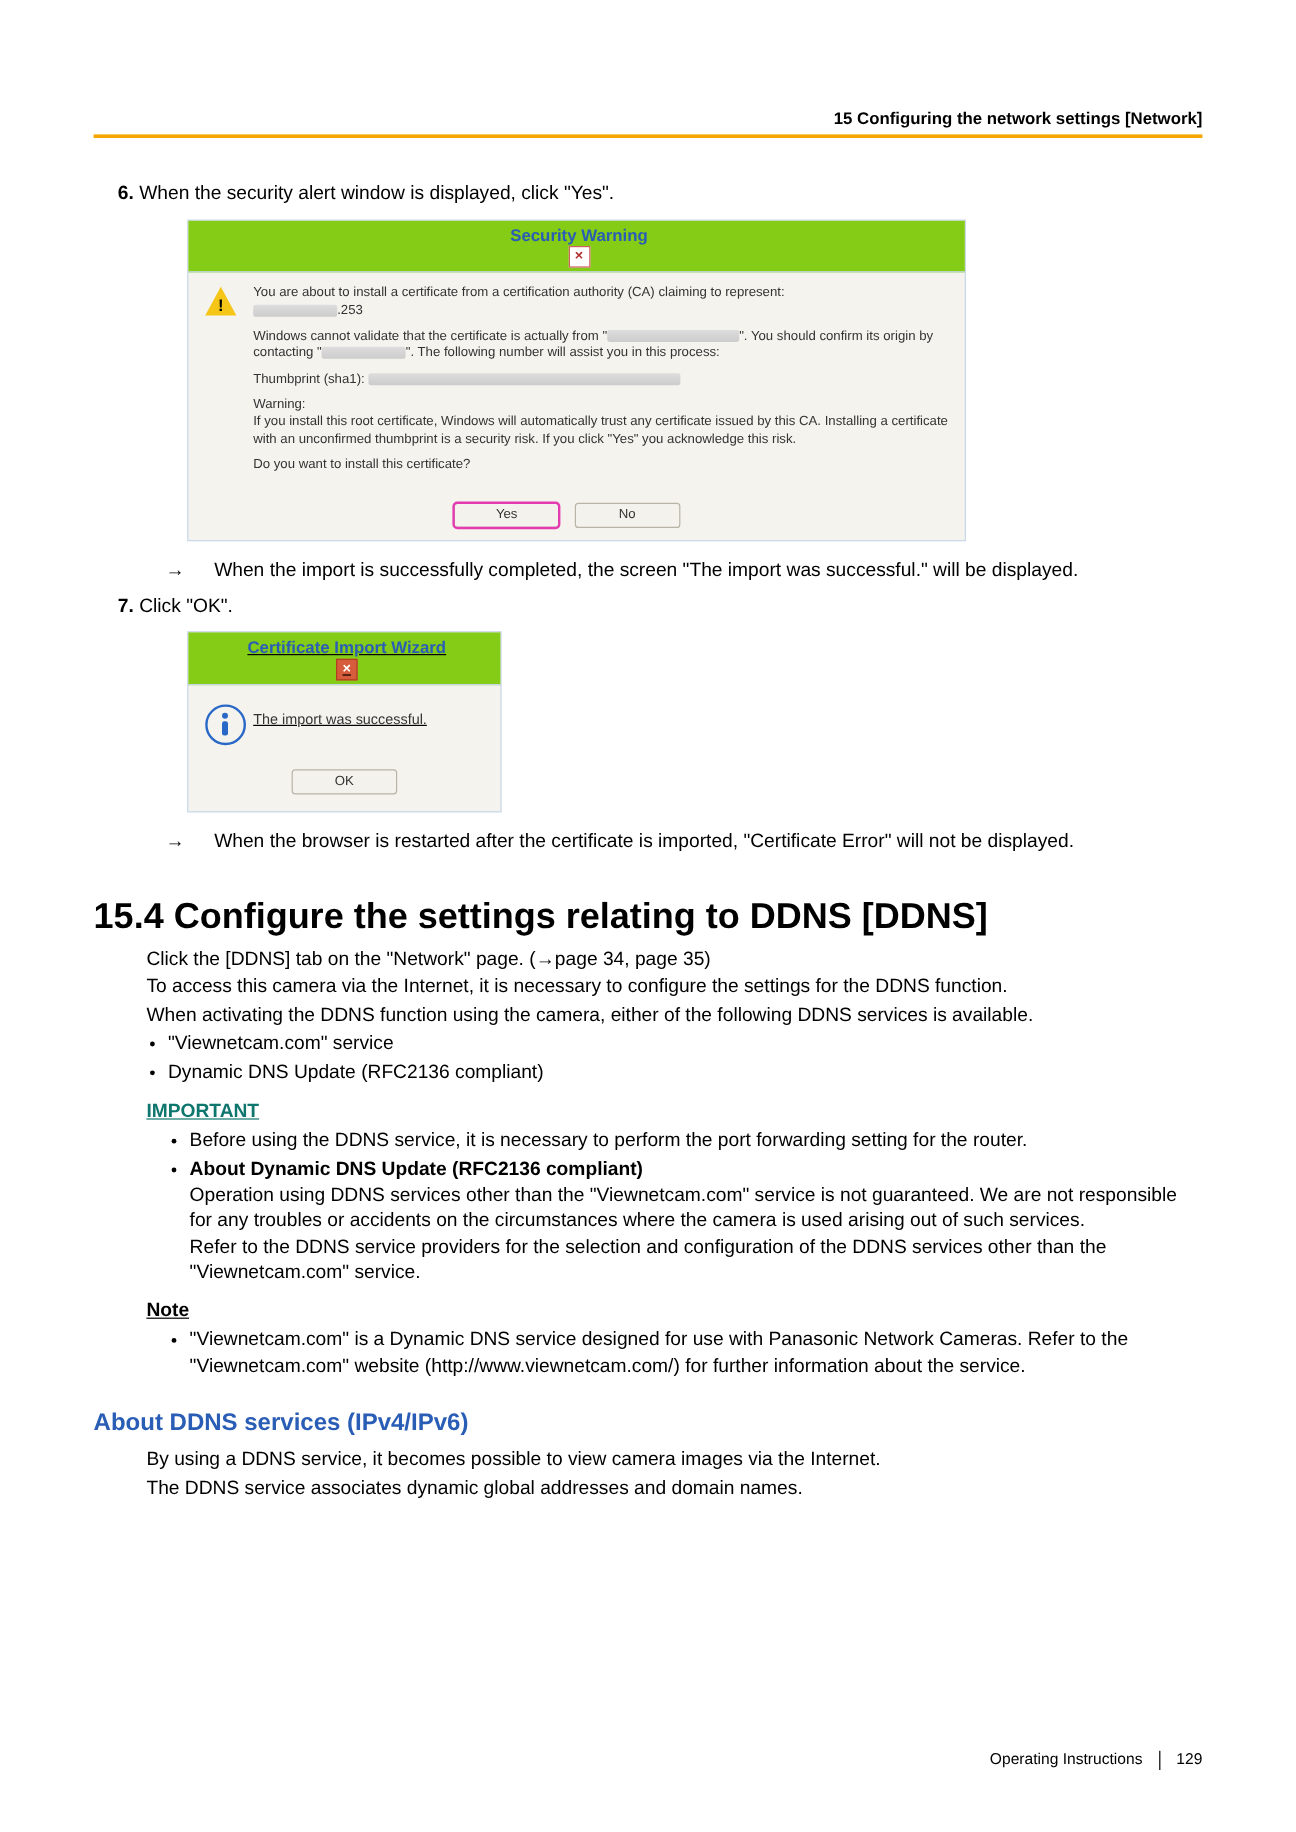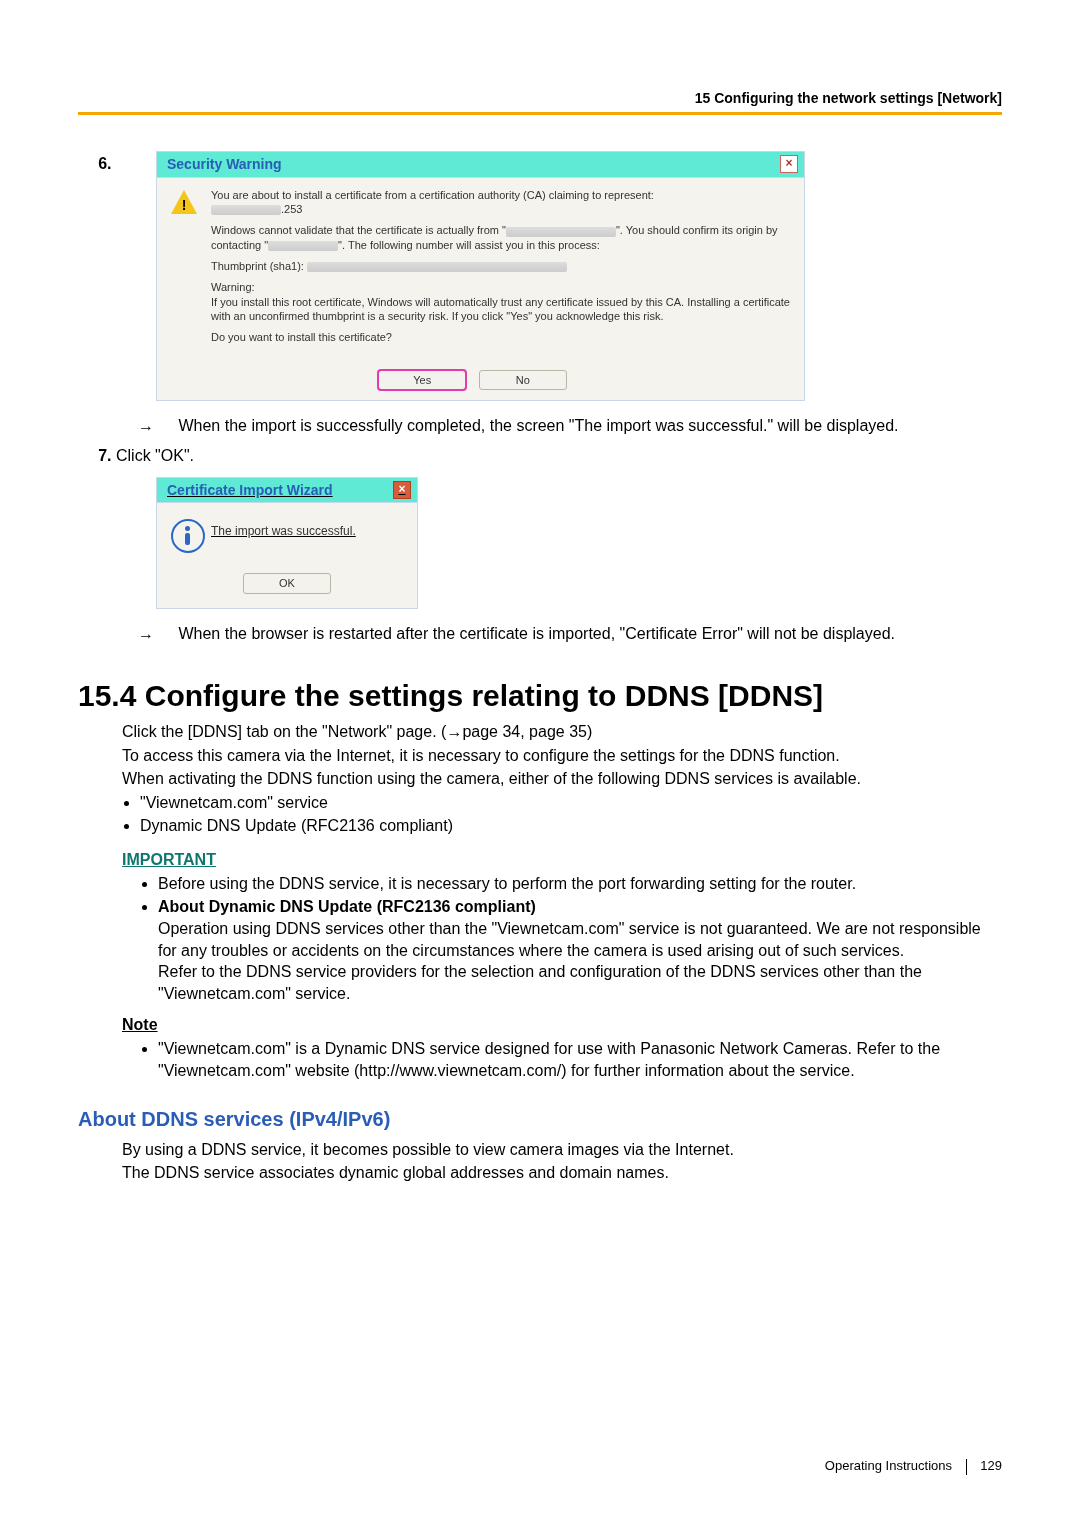--- a/index.html
+++ b/index.html
@@ -224,6 +224,7 @@
 
   <ol class="main-list" start="6">
     <li>
+      <span>When the security alert window is displayed, click "Yes".</span>
 
       <div class="dialog">
         <div class="titlebar">

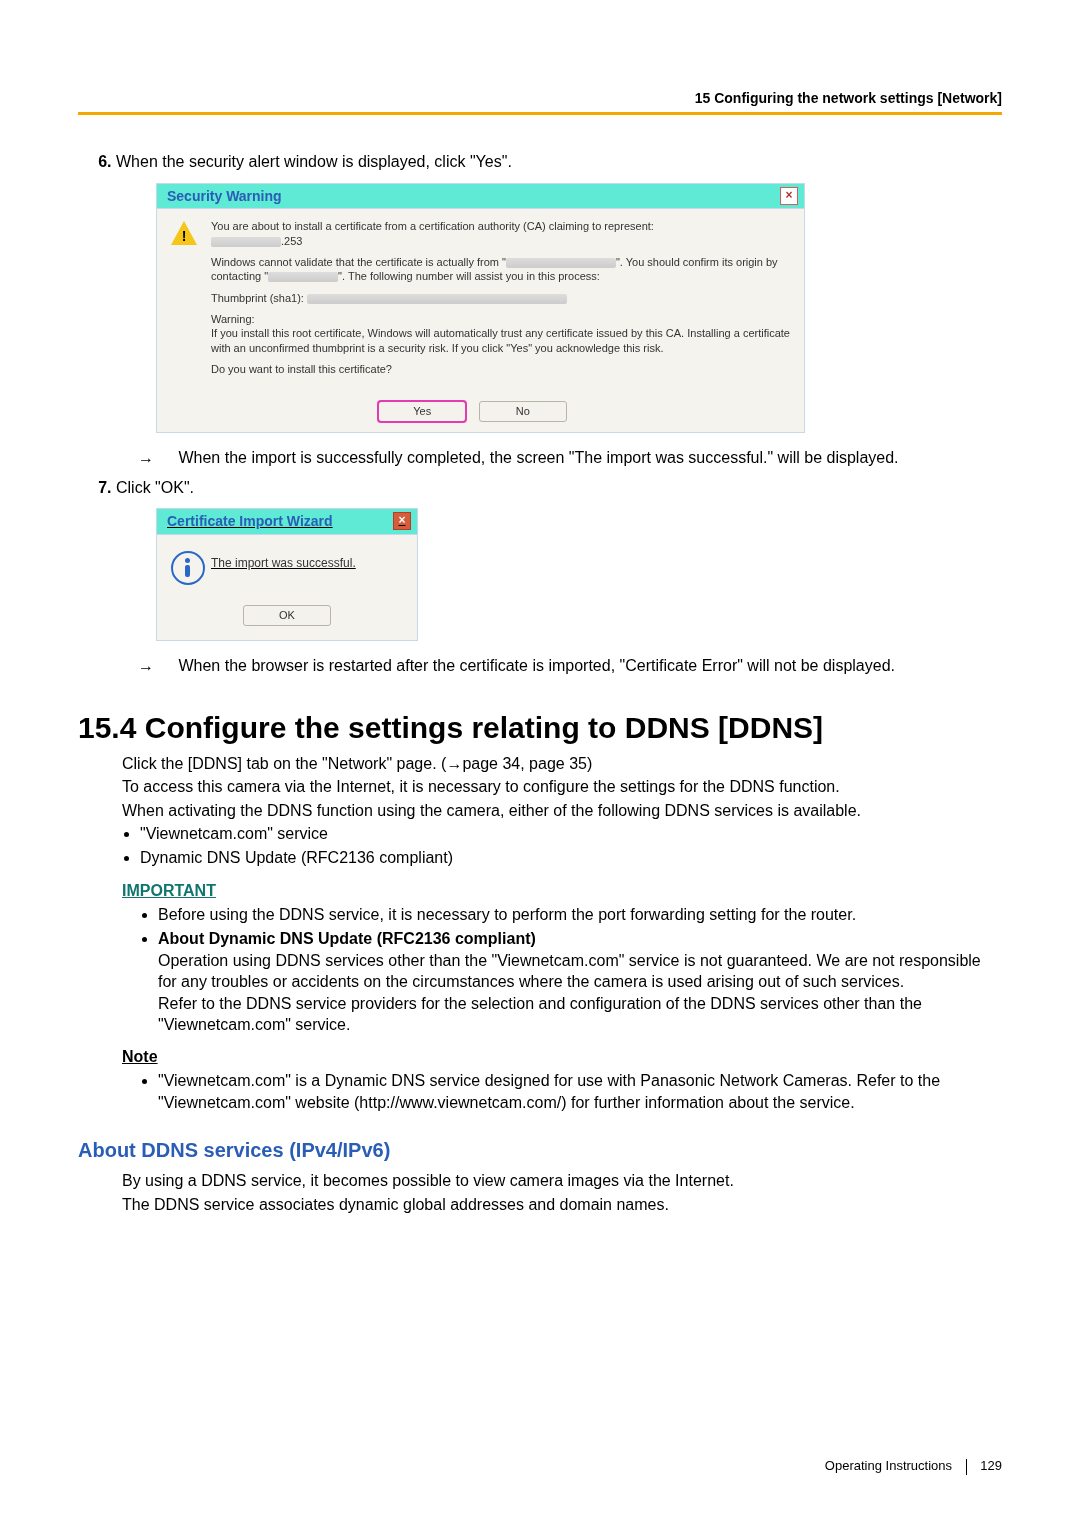--- a/index.html
+++ b/index.html
@@ -49,13 +49,15 @@
   }
   .dialog .titlebar {
     display: flex;
+    align-items: center;
     justify-content: space-between;
-    background: #5eead4;
+    background: #84cc16;
     color: #2a5db5;
     font-weight: bold;
     font-size: 14px;
     padding: 3px 6px 3px 10px;
     border-bottom: 1px solid #c8d8ea;
+    flex-direction: column;
   }
   .dialog .titlebar .closex {
     width: 16px;

